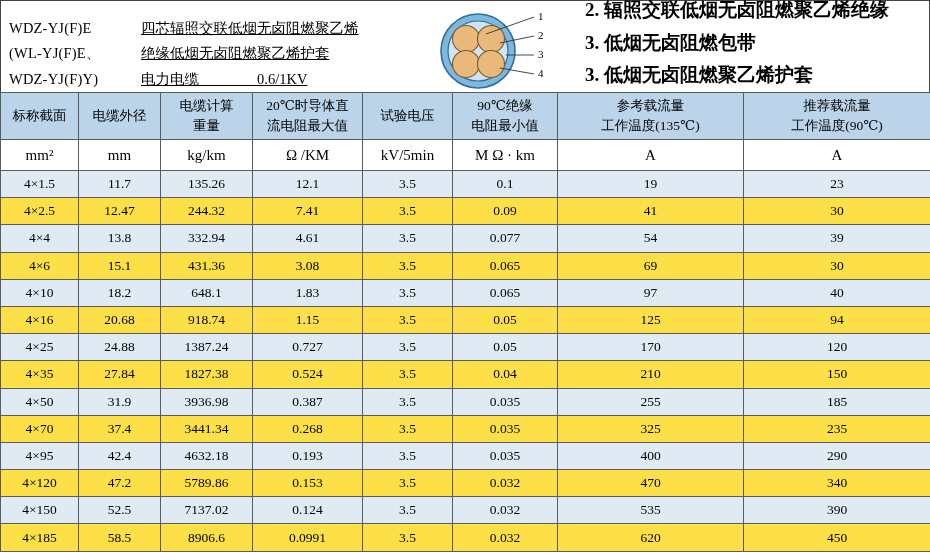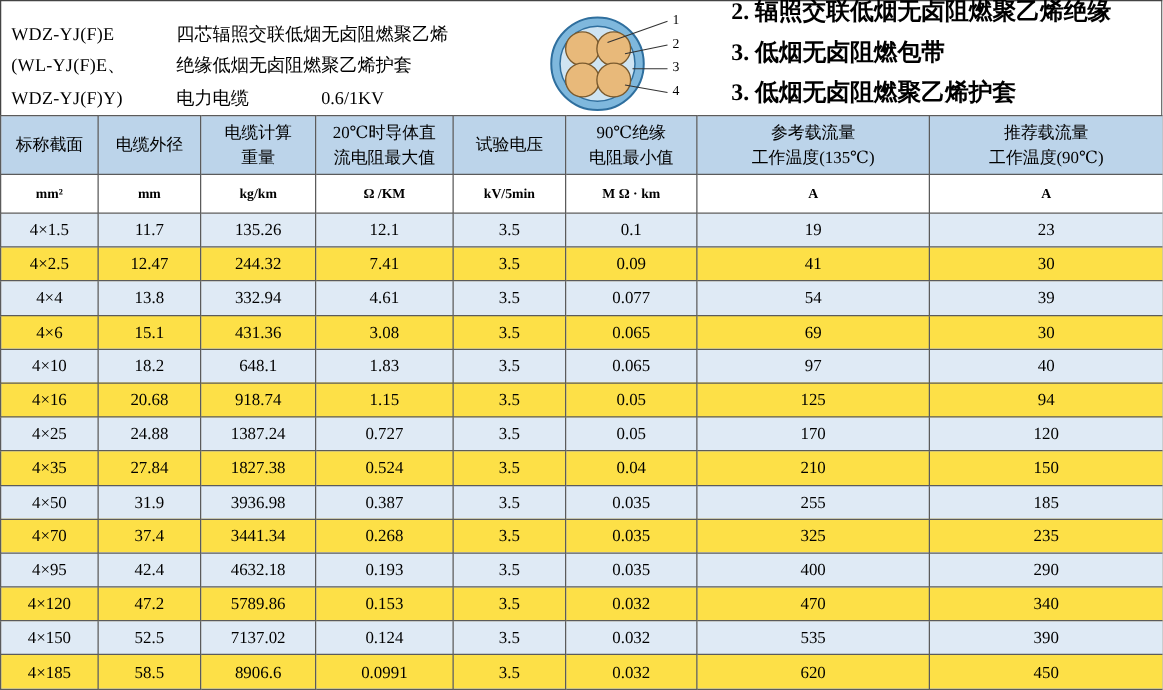--- a/index.html
+++ b/index.html
@@ -46,6 +46,7 @@
   }
   .hl-desc {
     white-space: nowrap;
+    text-decoration: underline;
   }
 
   .header-mid {

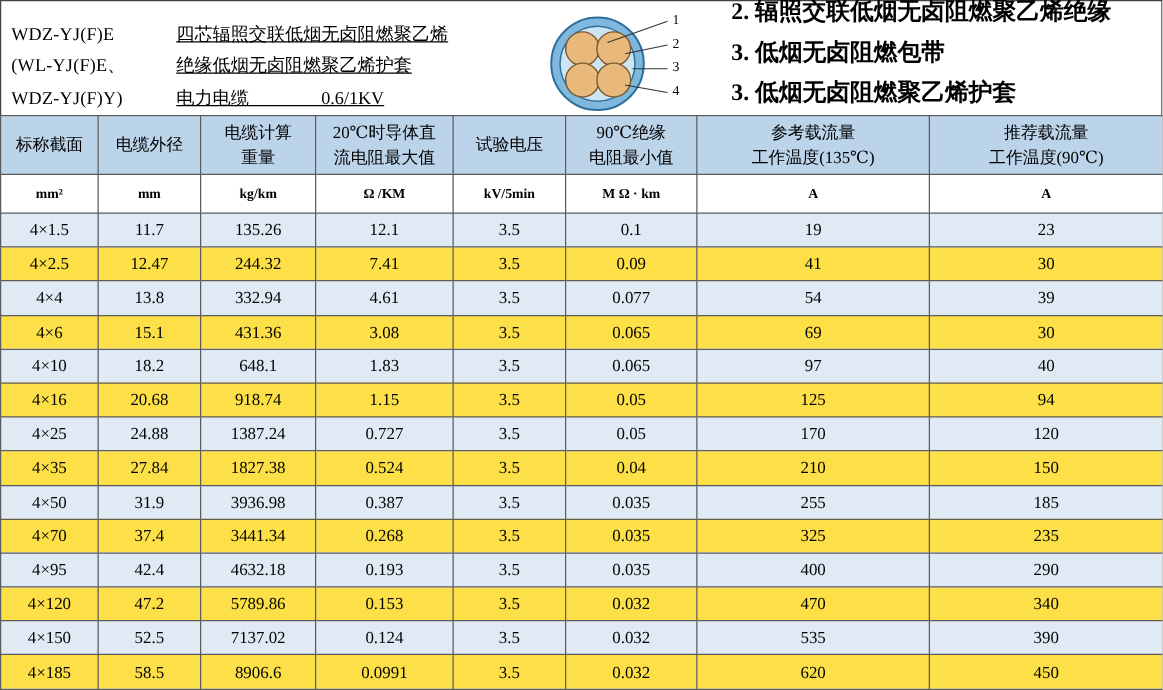--- a/index.html
+++ b/index.html
@@ -98,8 +98,7 @@
   tr.units td {
     background: #ffffff;
     height: 30px;
-    font-size: 11px;
-    font-weight: bold;
+    font-size: 15px;
   }
   tbody td {
     height: 26.2px;

